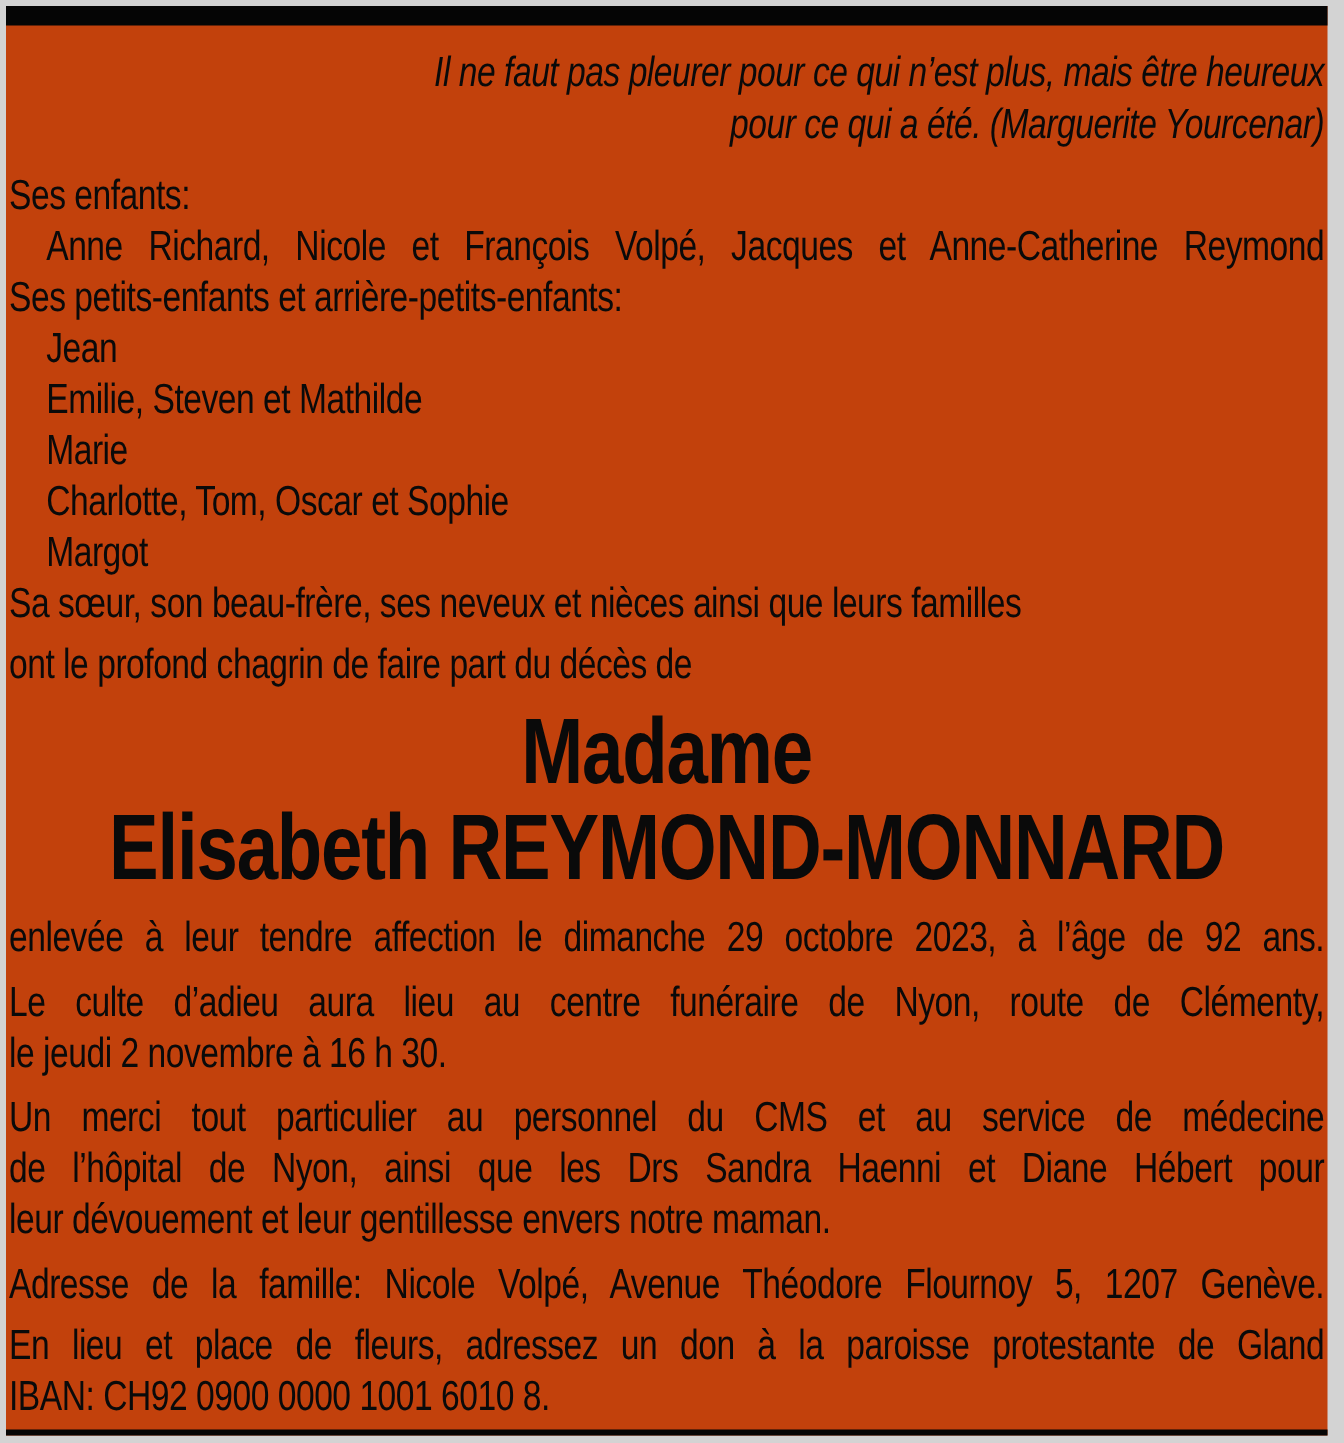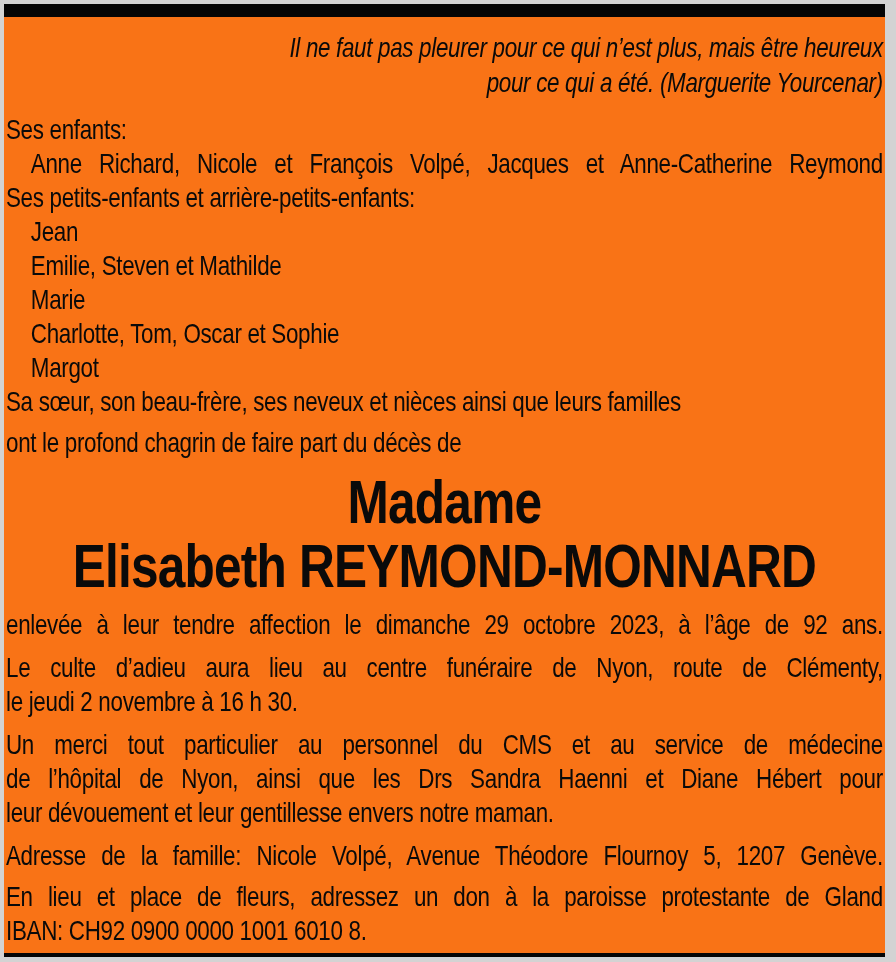--- a/index.html
+++ b/index.html
@@ -13,7 +13,7 @@
   .sheet {
     position: absolute; left: 4px; top: 4px;
     width: 881px; height: 953px;
-    background: #f97316;
+    background: #c2410c;
     border-top: 13px solid #050505;
     border-bottom: 4px solid #050505;
     box-sizing: border-box;

